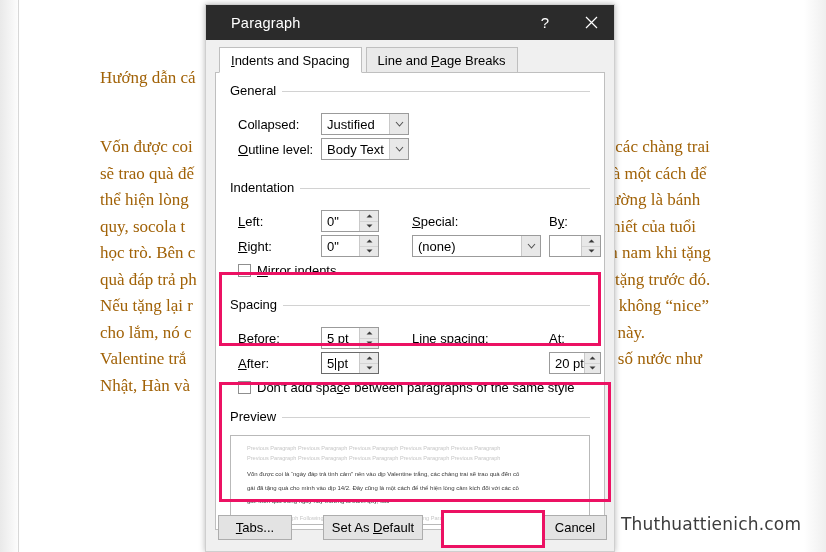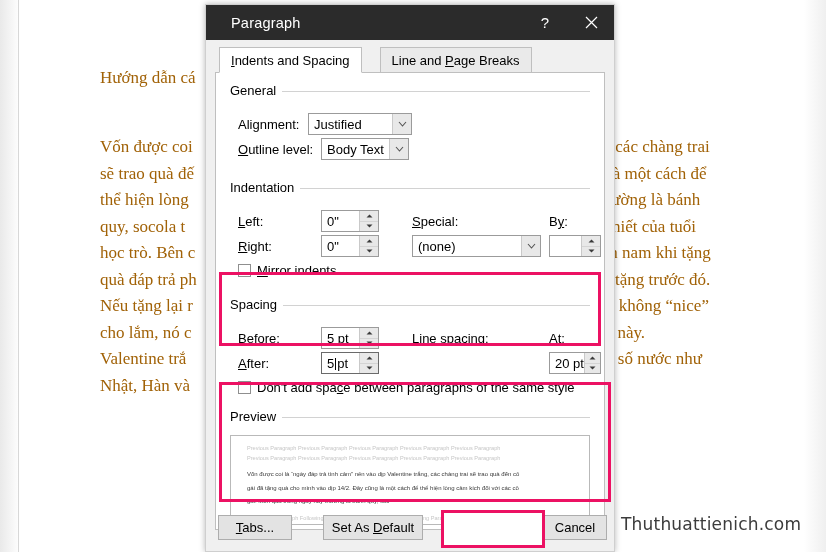--- a/index.html
+++ b/index.html
@@ -96,7 +96,7 @@
     font-size:13px;
     border:1px solid #bfbfbf;
     background:#eaeaea;
-    margin-right:18px;
+    margin-right:4px;
     position:relative; z-index:1;
   }
   .tab.active {

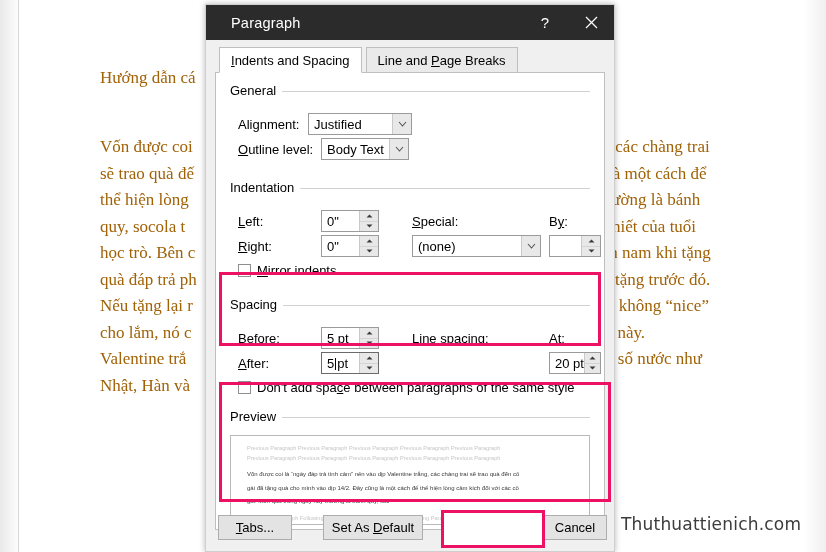--- a/index.html
+++ b/index.html
@@ -277,7 +277,7 @@
       <div class="group-title">General</div>
     </div>
 
-    <div class="lbl" style="left:22px; top:44px;">Alignment:</div>
+    <div class="lbl" style="left:22px; top:44px;">Collapsed:</div>
     <div class="combo" style="left:92px; top:40px; width:104px;">
       <div class="val">Justified</div>
       <div class="arrow">

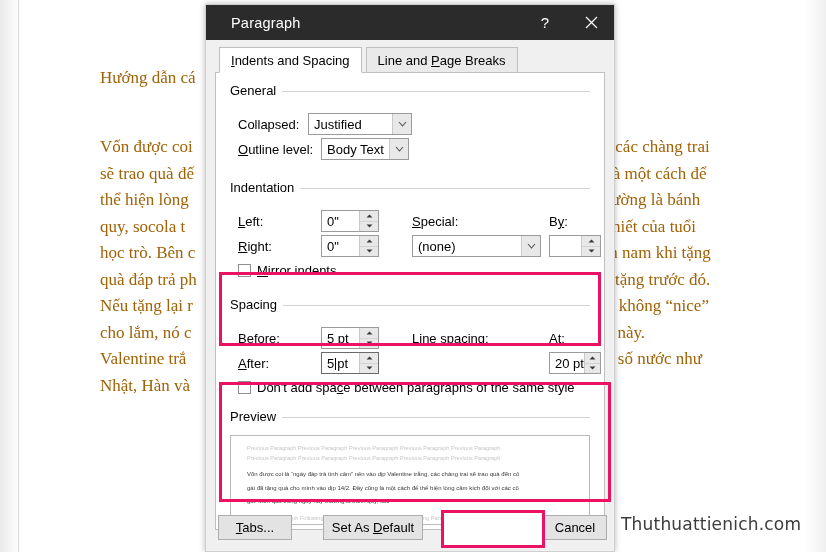--- a/index.html
+++ b/index.html
@@ -278,7 +278,7 @@
     </div>
 
     <div class="lbl" style="left:22px; top:44px;">Collapsed:</div>
-    <div class="combo" style="left:92px; top:40px; width:104px;">
+    <div class="combo" style="left:105px; top:40px; width:88px;">
       <div class="val">Justified</div>
       <div class="arrow">
         <svg width="9" height="6" viewBox="0 0 9 6">

